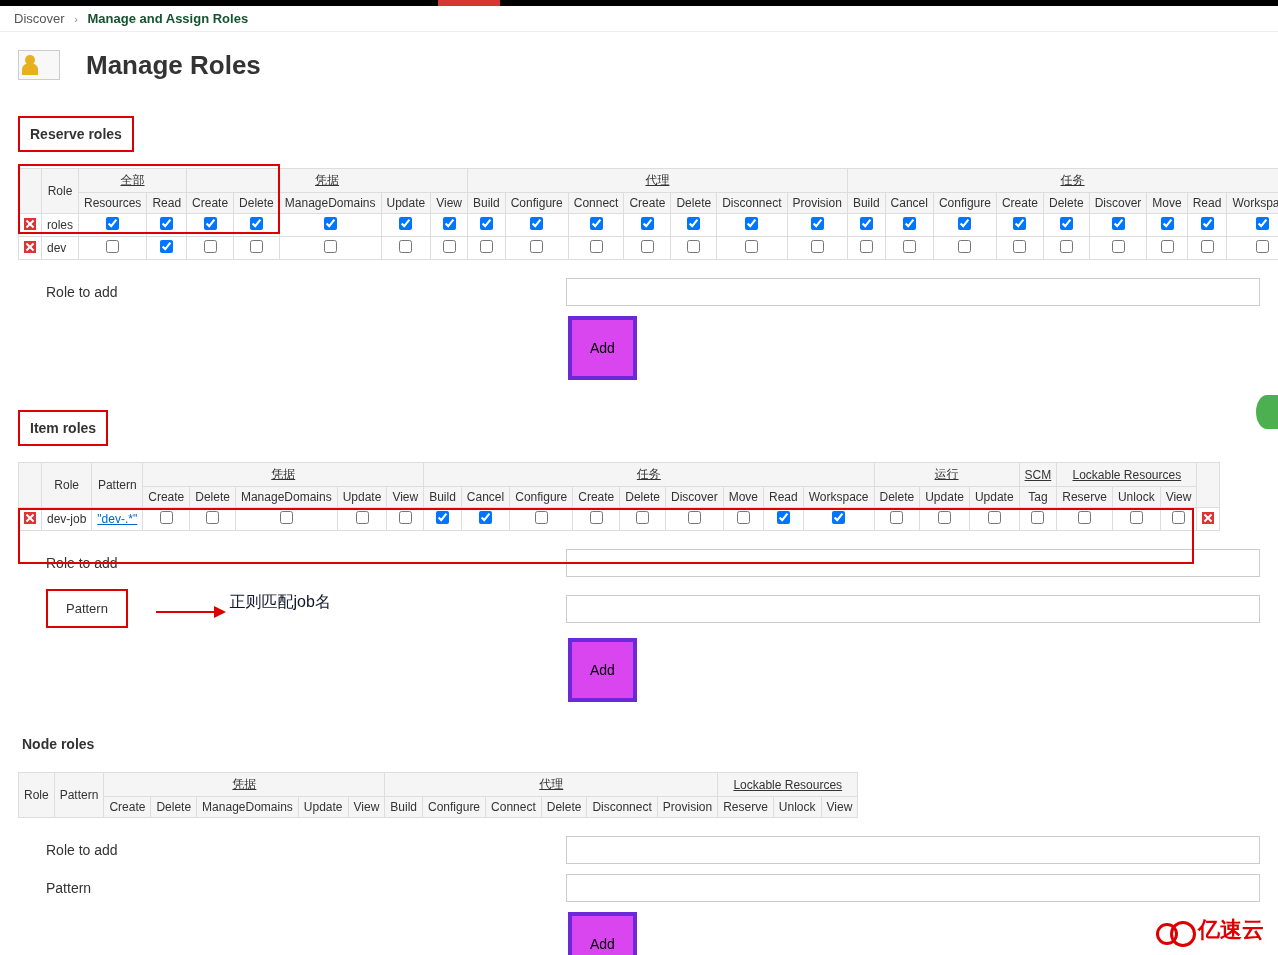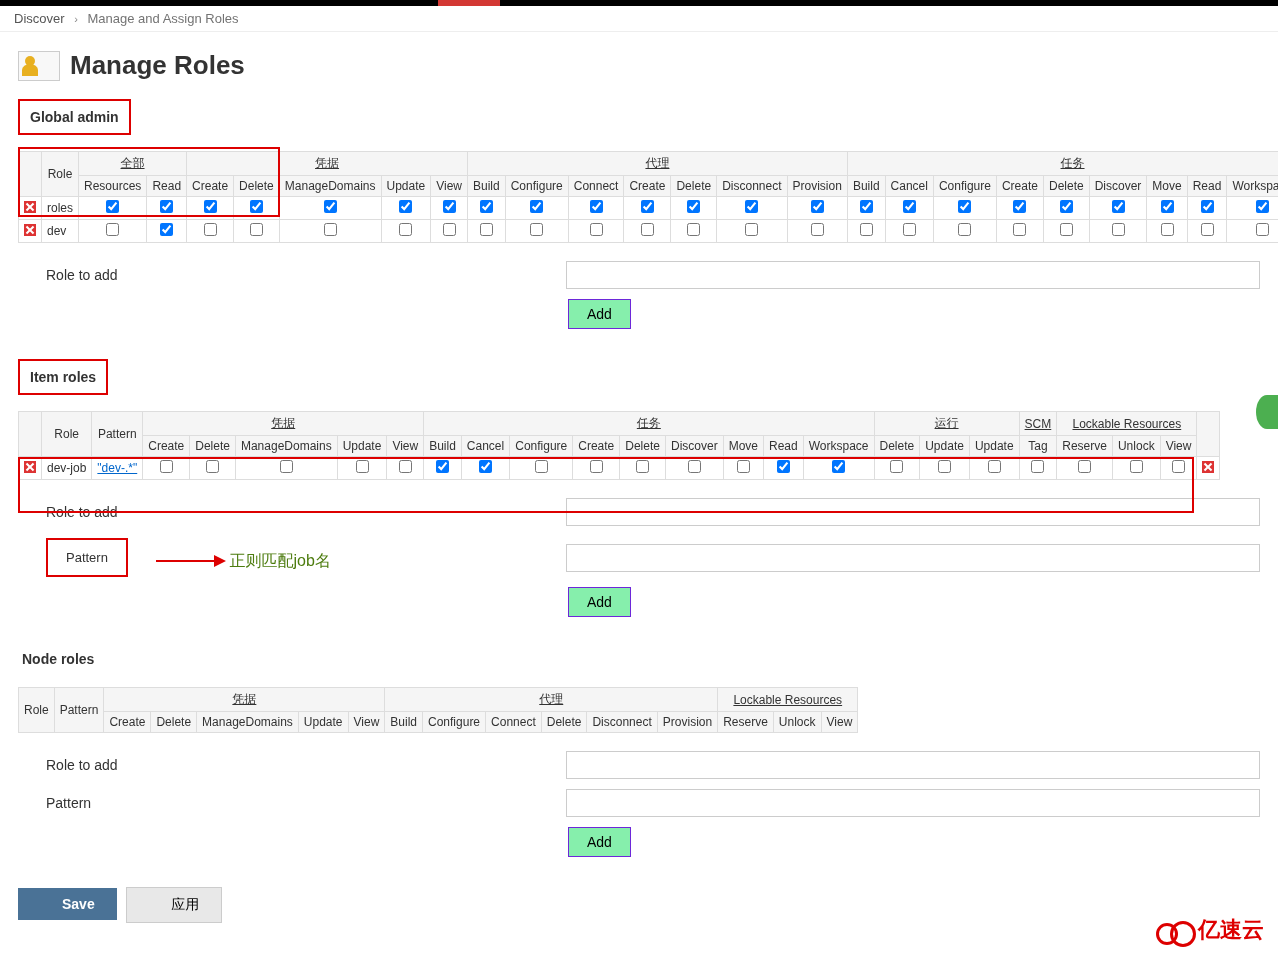--- a/index.html
+++ b/index.html
@@ -62,7 +62,7 @@
 <div class="breadcrumb">
   <a style="color:#555;text-decoration:none;">Discover</a>
   <span>›</span>
-  <a style="color:#737373;text-decoration:none;">Manage and Assign Roles</a>
+  <a style="color:#14532d;text-decoration:none;font-weight:bold;">Manage and Assign Roles</a>
 </div>
 
 <div class="content">

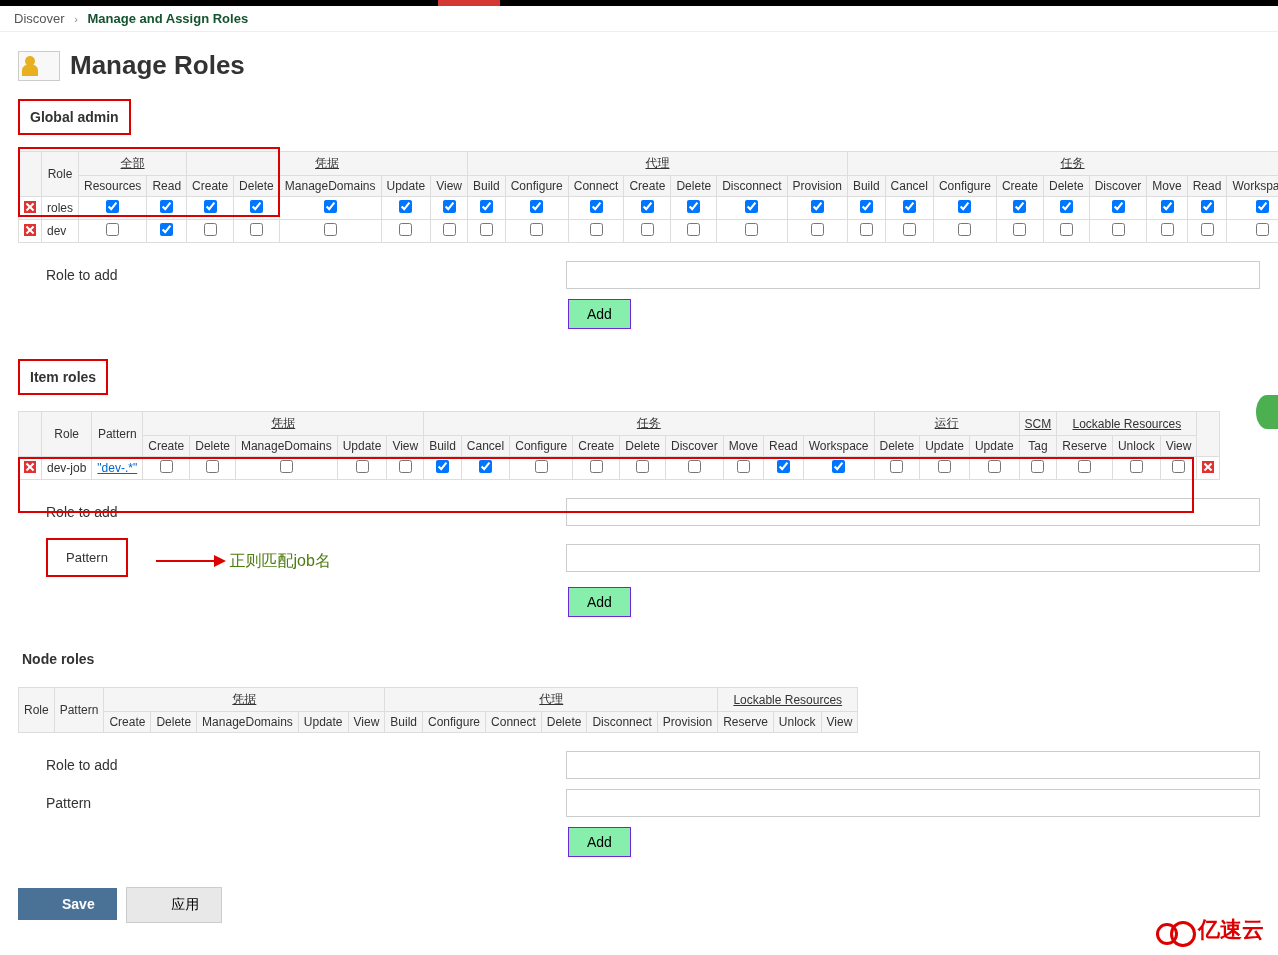--- a/index.html
+++ b/index.html
@@ -9,7 +9,7 @@
 .breadcrumb { padding: 5px 14px; color: #204a87; font-size: 13px; border-bottom: 1px solid #eee; }
 .breadcrumb span { color: #888; margin: 0 6px; font-size: 11px; }
 .content { padding: 18px; }
-.page-title { display: flex; align-items: flex-end; margin-bottom: 18px; }
+.page-title { display: flex; align-items: flex-start; margin-bottom: 35px; gap: 16px; }
 .title-icon { width: 42px; height: 30px; border: 1px solid #ccc; background: #f8f8f8; margin-right: 10px; position: relative; }
 .title-icon::before { content: ""; position: absolute; left: 6px; top: 4px; width: 10px; height: 10px; background: #e8b020; border-radius: 50%; }
 .title-icon::after { content: ""; position: absolute; left: 3px; top: 12px; width: 16px; height: 12px; background: #e8b020; border-radius: 50% 50% 0 0; }

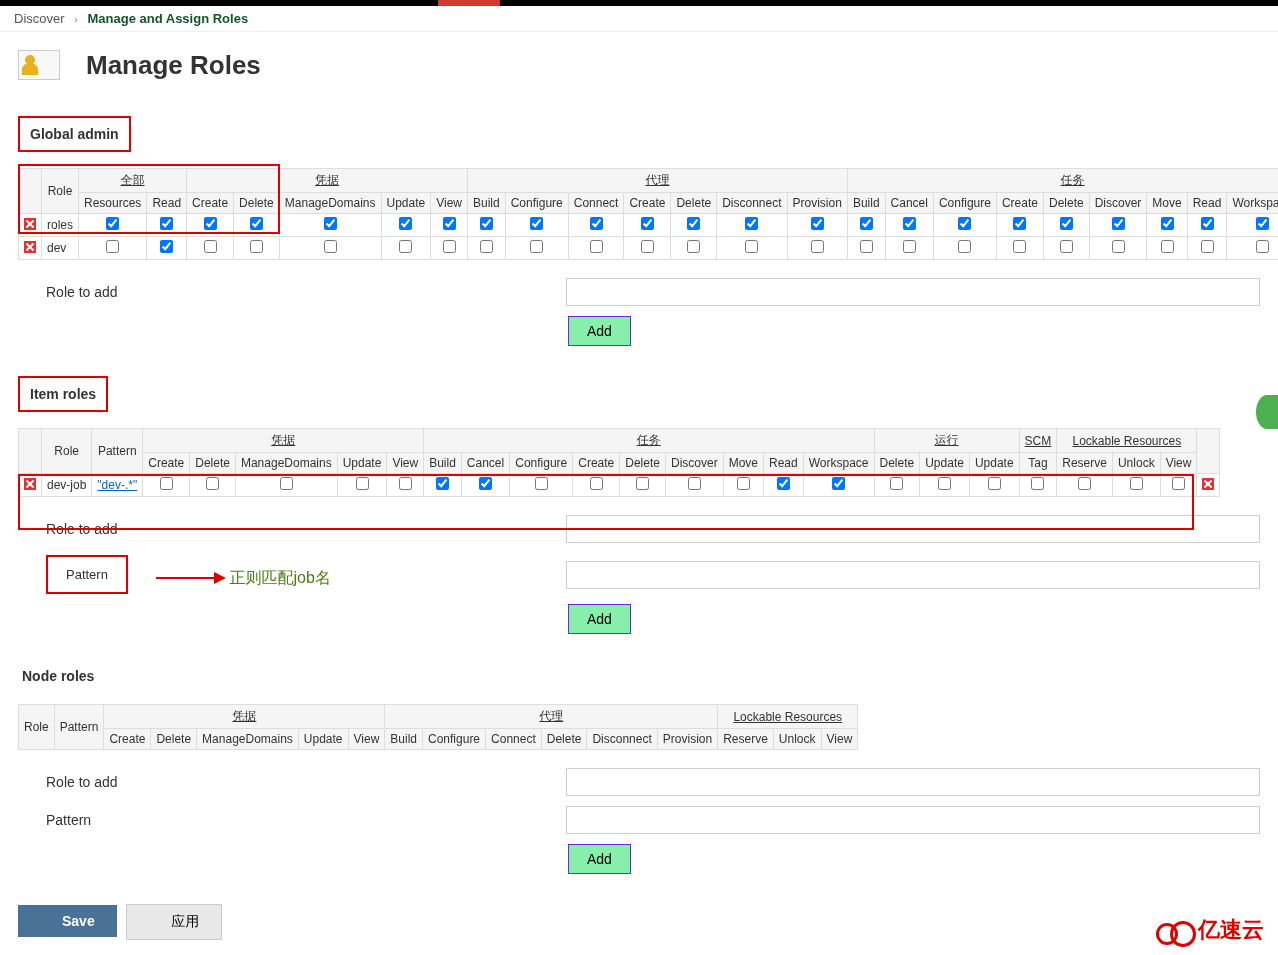--- a/index.html
+++ b/index.html
@@ -73,7 +73,7 @@
 
   
   <div style="position:relative;">
-    <div class="section-title boxed-red">Global admin</div>
+    <div class="section-title boxed-red">Reserve roles</div>
     <div class="global-red-overlay" style="left:0px; top:48px; width:262px; height:70px;"></div>
     <table class="roles" style="margin-top:8px;">
       <tbody>

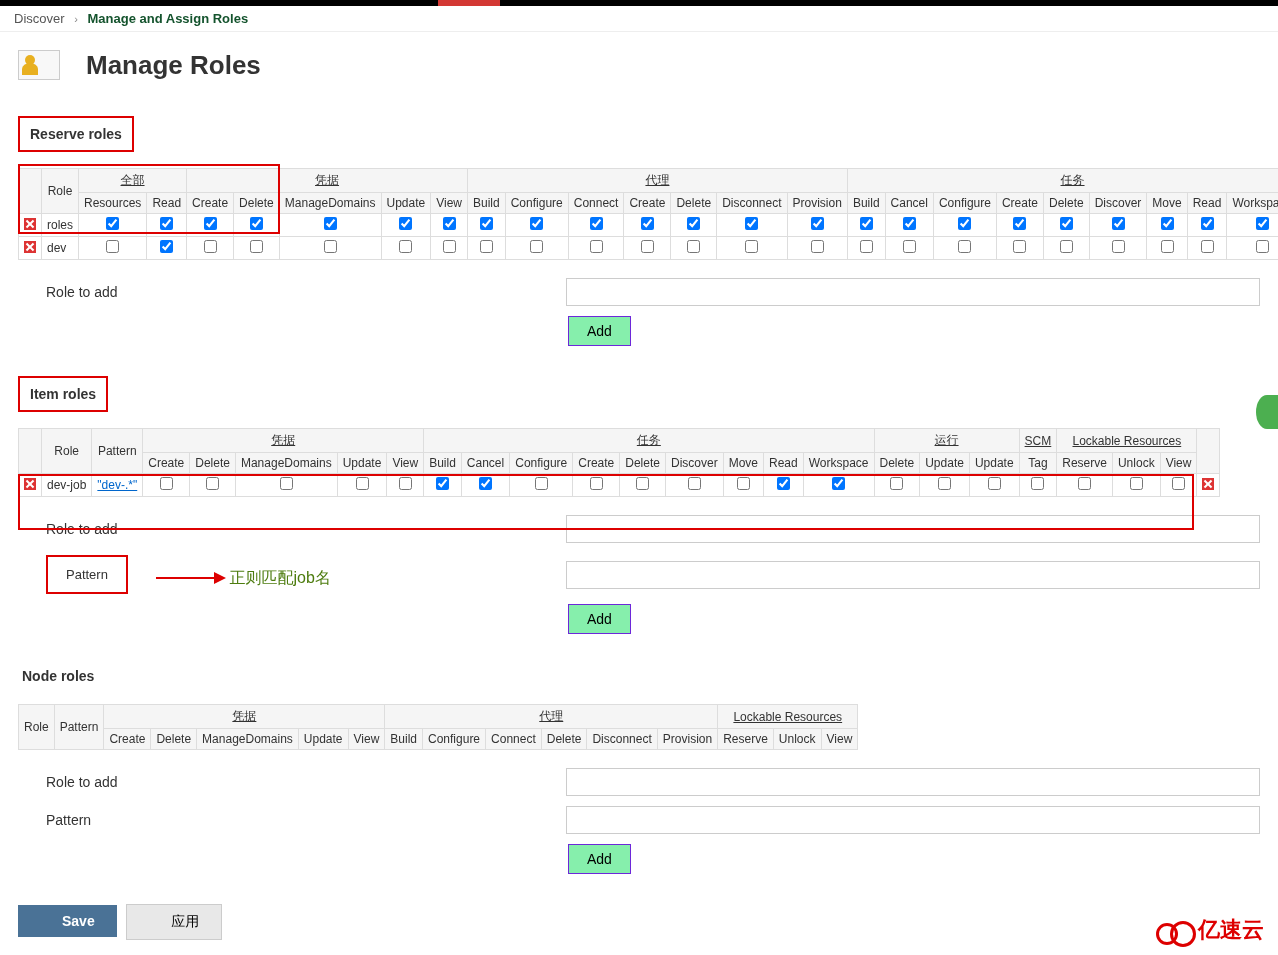--- a/index.html
+++ b/index.html
@@ -30,7 +30,7 @@
 .form-row label { width: 520px; font-size: 14px; }
 .form-row input[type="text"] { flex: 1; max-width: 700px; height: 28px; border: 1px solid #ccc; padding: 2px 6px; font-size: 13px; }
 .add-btn-row { margin-left: 550px; margin-bottom: 30px; }
-.btn { display: inline-block; padding: 6px 18px; border: 1px solid #6d28d9; background: #86efac; font-size: 14px; cursor: pointer; }
+.btn { display: inline-block; padding: 20px 18px; border: 4px solid #6d28d9; background: #d946ef; font-size: 14px; cursor: pointer; }
 .btn-primary { background: #4a7296; color: #fff; border: none; padding: 8px 22px; font-weight: bold; }
 .btn-secondary { background: #e8e8e8; border: 1px solid #ccc; padding: 8px 22px; }
 .save-row { margin-top: 20px; }

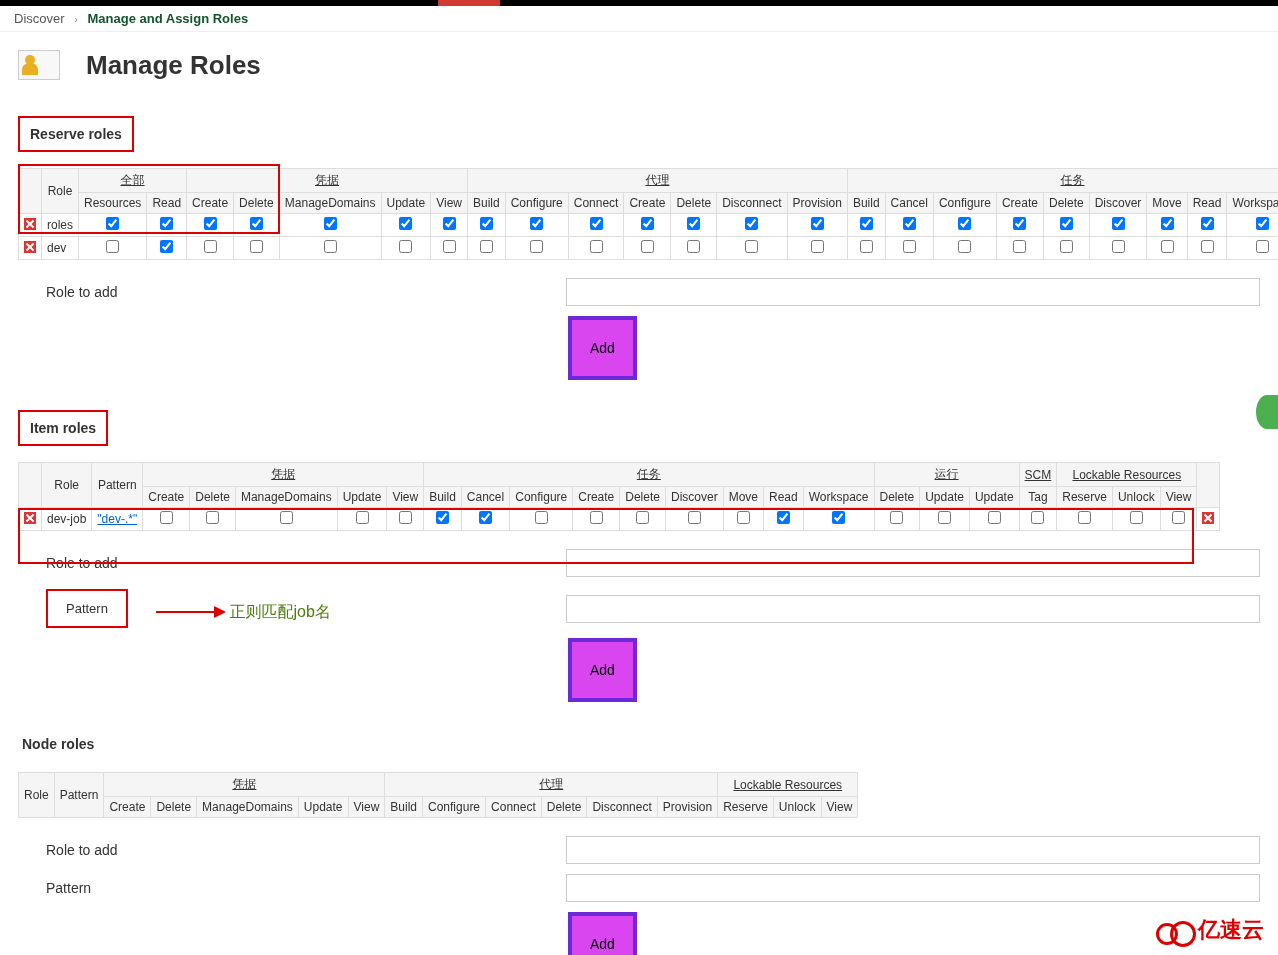--- a/index.html
+++ b/index.html
@@ -38,7 +38,7 @@
 .item-section { margin-top: 10px; }
 .pattern-link { color: #06c; text-decoration: underline; }
 .pattern-boxed { border: 2px solid #d00; display: inline-block; padding: 10px 18px; }
-.arrow-annotation { display: inline-flex; align-items: center; margin-left: 24px; color: #4d7c0f; font-size: 16px; }
+.arrow-annotation { display: inline-flex; align-items: flex-end; margin-left: 24px; color: #0f172a; font-size: 16px; }
 .arrow-line { width: 68px; height: 2px; background: #d00; position: relative; margin-right: 6px; }
 .arrow-line::after { content: ""; position: absolute; right: -2px; top: -5px; border-left: 12px solid #d00; border-top: 6px solid transparent; border-bottom: 6px solid transparent; }
 .pattern-row { display: flex; align-items: center; margin: 12px 0 10px 28px; }

